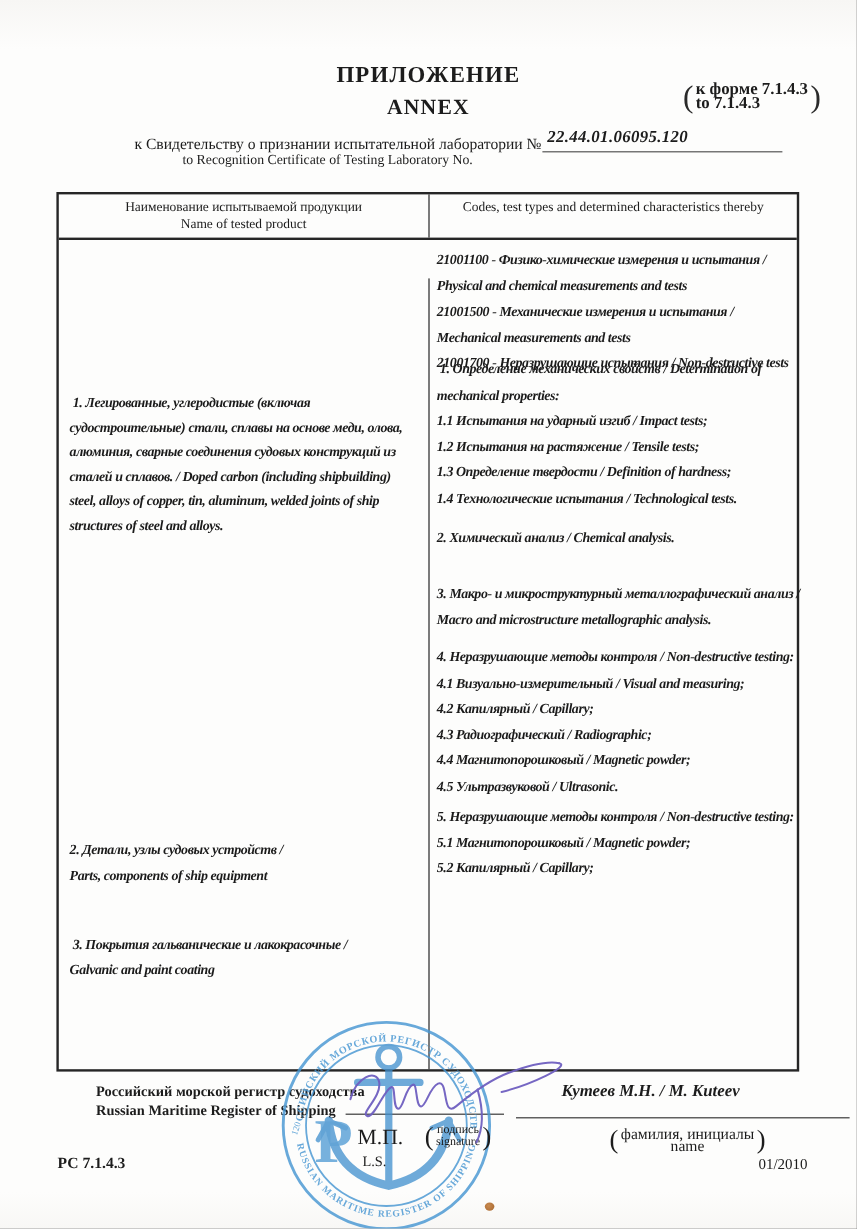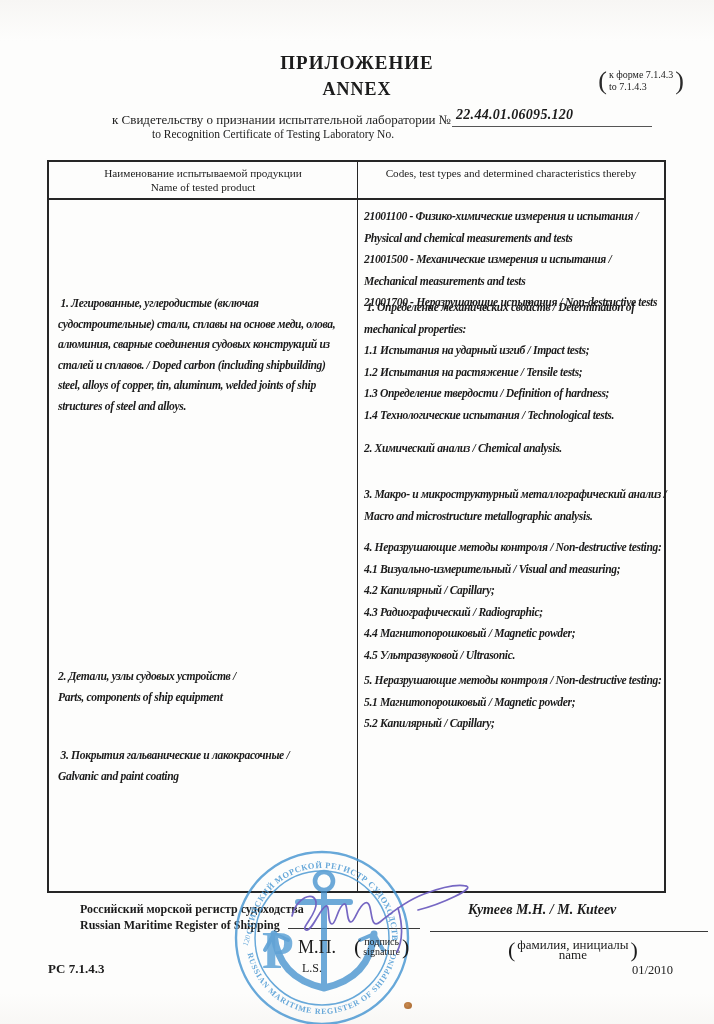--- a/index.html
+++ b/index.html
@@ -16,7 +16,7 @@
     font-size:18px; font-weight:bold; letter-spacing:1px; }
   .form-ref { position:absolute; top:68px; right:30px; display:flex; align-items:center; }
   .form-ref .paren { font-size:26px; font-weight:300; color:#2a2a2a; line-height:26px; }
-  .form-ref .lines { font-size:10px; line-height:12px; margin:0 2px; }
+  .form-ref .lines { font-size:14px; line-height:12px; margin:0 2px;font-weight:bold; }
   .form-ref .l1 { text-align:left; }
   .form-ref .l2 { text-align:left; padding-right:2px; }
   .cert-ru { position:absolute; top:112px; left:112px; font-size:13px; }

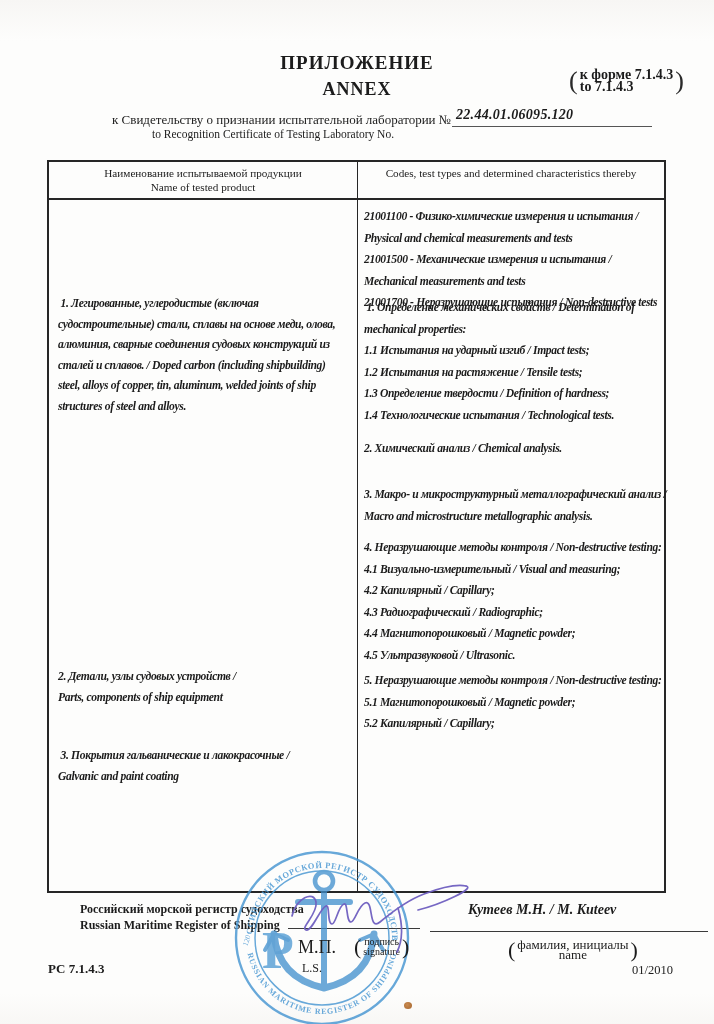--- a/index.html
+++ b/index.html
@@ -32,7 +32,7 @@
   .t-head .hc.left  { width:310px; border-right:1.5px solid #262626; }
   .t-head .hc.right { width:307px; }
   .t-body { position:relative; height:691px; display:flex; }
-  .t-col-left  { position:relative; width:310px; border-right:1.5px solid #262626; }
+  .t-col-left  { position:relative; width:310px; border-right:1.5px solid #262626;margin-top:32px; }
   .t-col-right { position:relative; width:307px; }
   .cell-text { position:absolute; font-size:11.6px; font-weight:bold; font-style:italic;
     letter-spacing:-0.35px; white-space:pre; color:#1b1b1b; }

